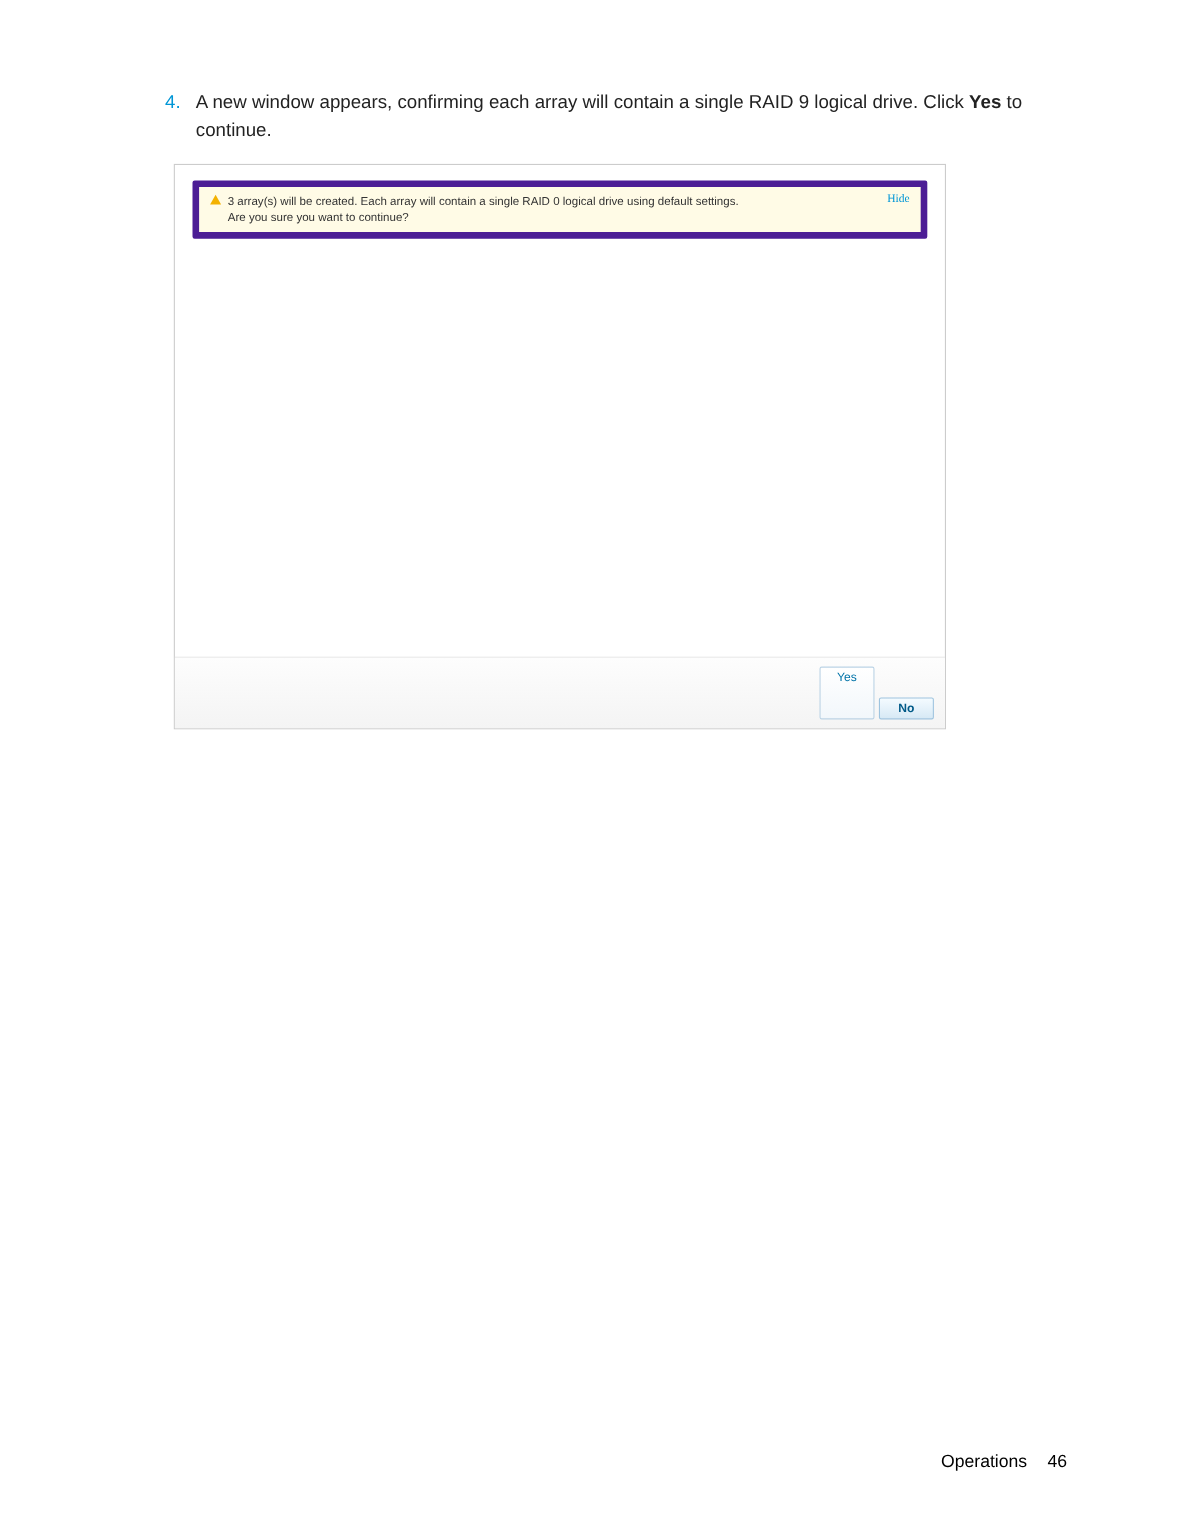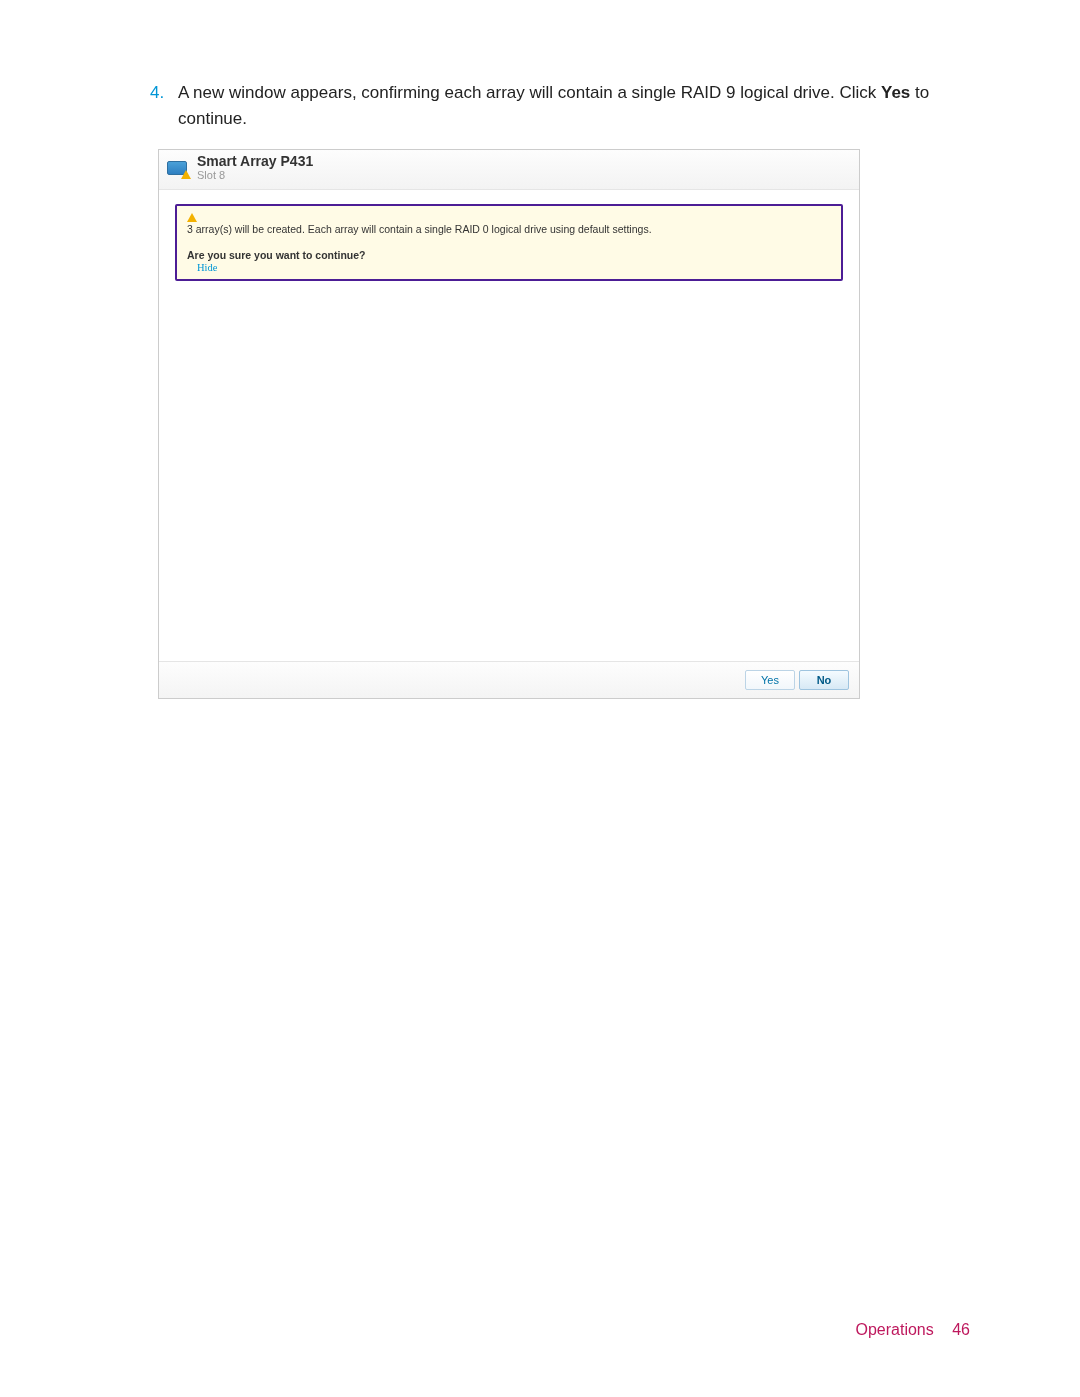--- a/index.html
+++ b/index.html
@@ -178,16 +178,6 @@
   </div>
 
   <div class="screenshot">
-    <div class="shot-header">
-      <div class="device-icon">
-        <div class="card"></div>
-        <div class="badge"></div>
-      </div>
-      <div>
-        <div class="device-title">Smart Array P431</div>
-        <div class="device-sub">Slot 8</div>
-      </div>
-    </div>
 
     <div class="alert-area">
       <div class="alert-box">

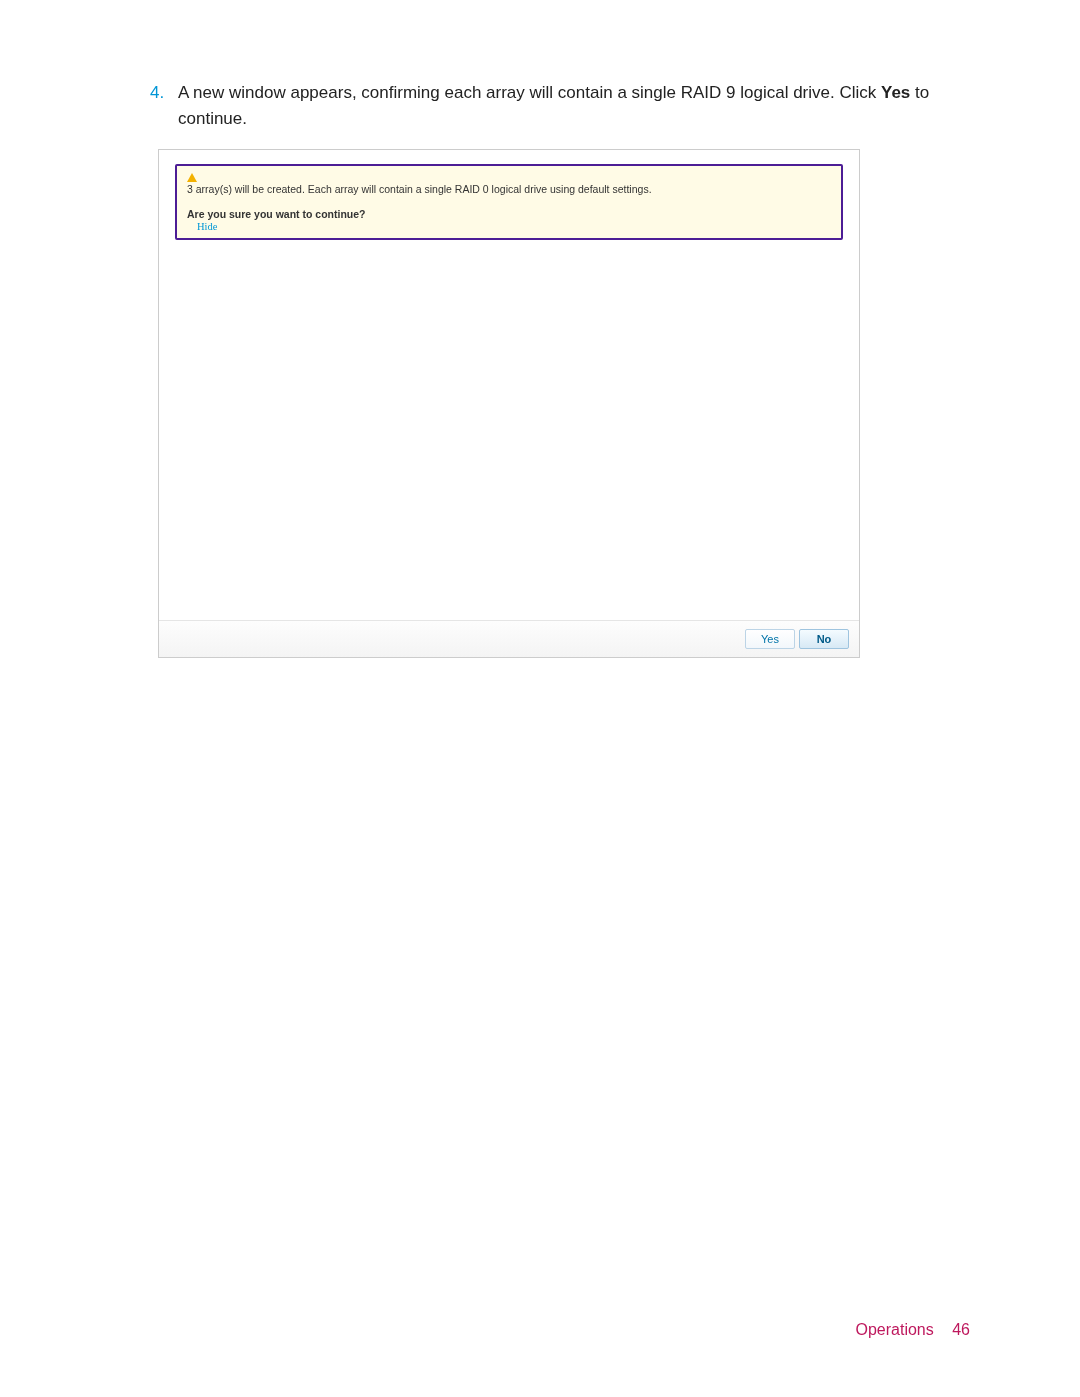--- a/index.html
+++ b/index.html
@@ -88,7 +88,7 @@
   }
   .alert-box {
     background: #fffbe6;
-    border: 2px solid #4c1d95;
+    border: 6px solid #4c1d95;
     border-radius: 2px;
     padding: 6px 10px;
     display: flex;
@@ -96,7 +96,6 @@
     position: relative;
     font-size: 10.5px;
     color: #333;
-    flex-direction: column;
   }
   .alert-box .warn-icon {
     width: 0; height: 0;

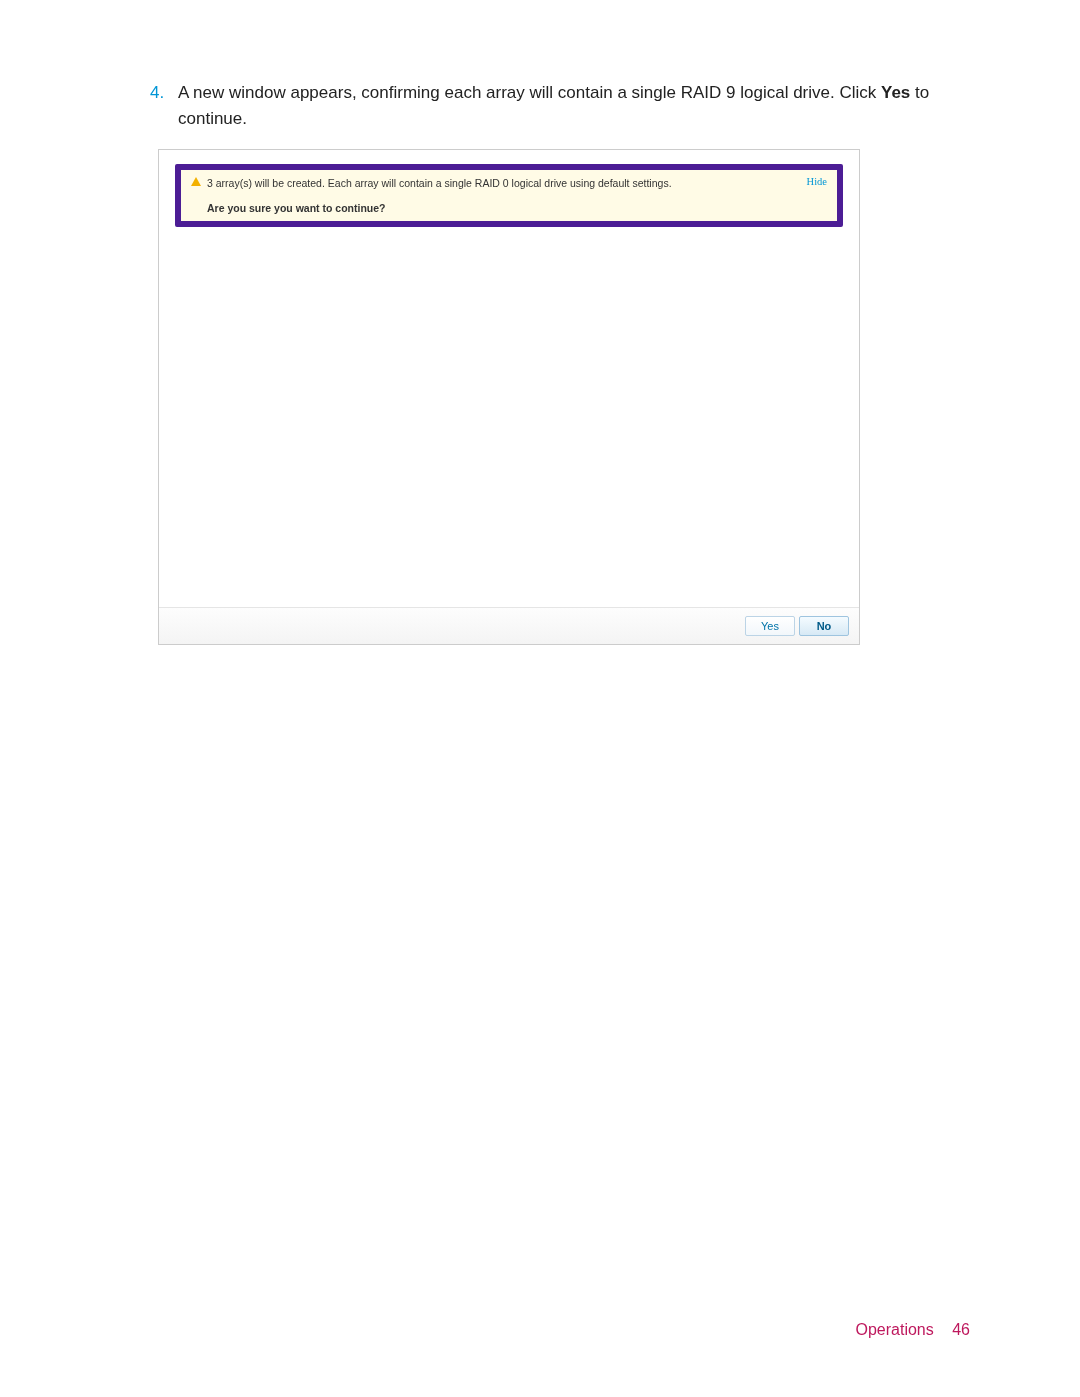--- a/index.html
+++ b/index.html
@@ -112,8 +112,8 @@
   }
   .alert-text .confirm {
     display: block;
-    font-weight: 700;
-    margin-top: 11px;
+    font-weight: 400;
+    margin-top: 1px;
   }
   .hide-link {
     color: #0096d6;

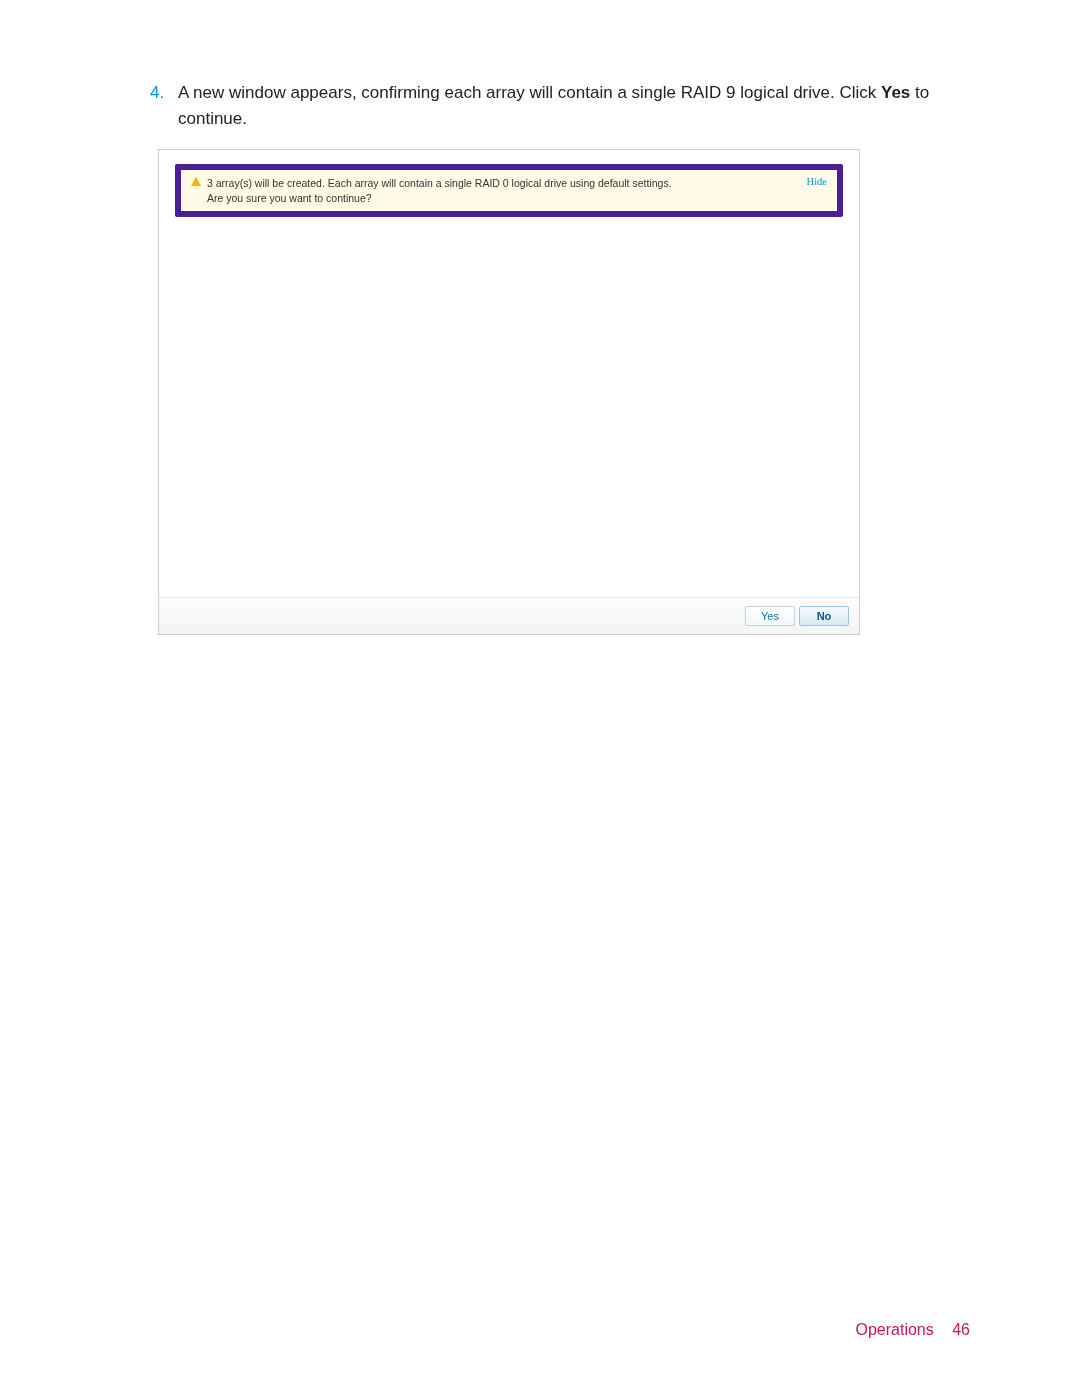--- a/index.html
+++ b/index.html
@@ -150,6 +150,7 @@
     color: #005a88;
     border-color: #9ec4df;
     background: linear-gradient(#f4fbff, #d7e9f5);
+    margin-top: 28px;
   }
   .page-footer {
     position: absolute;

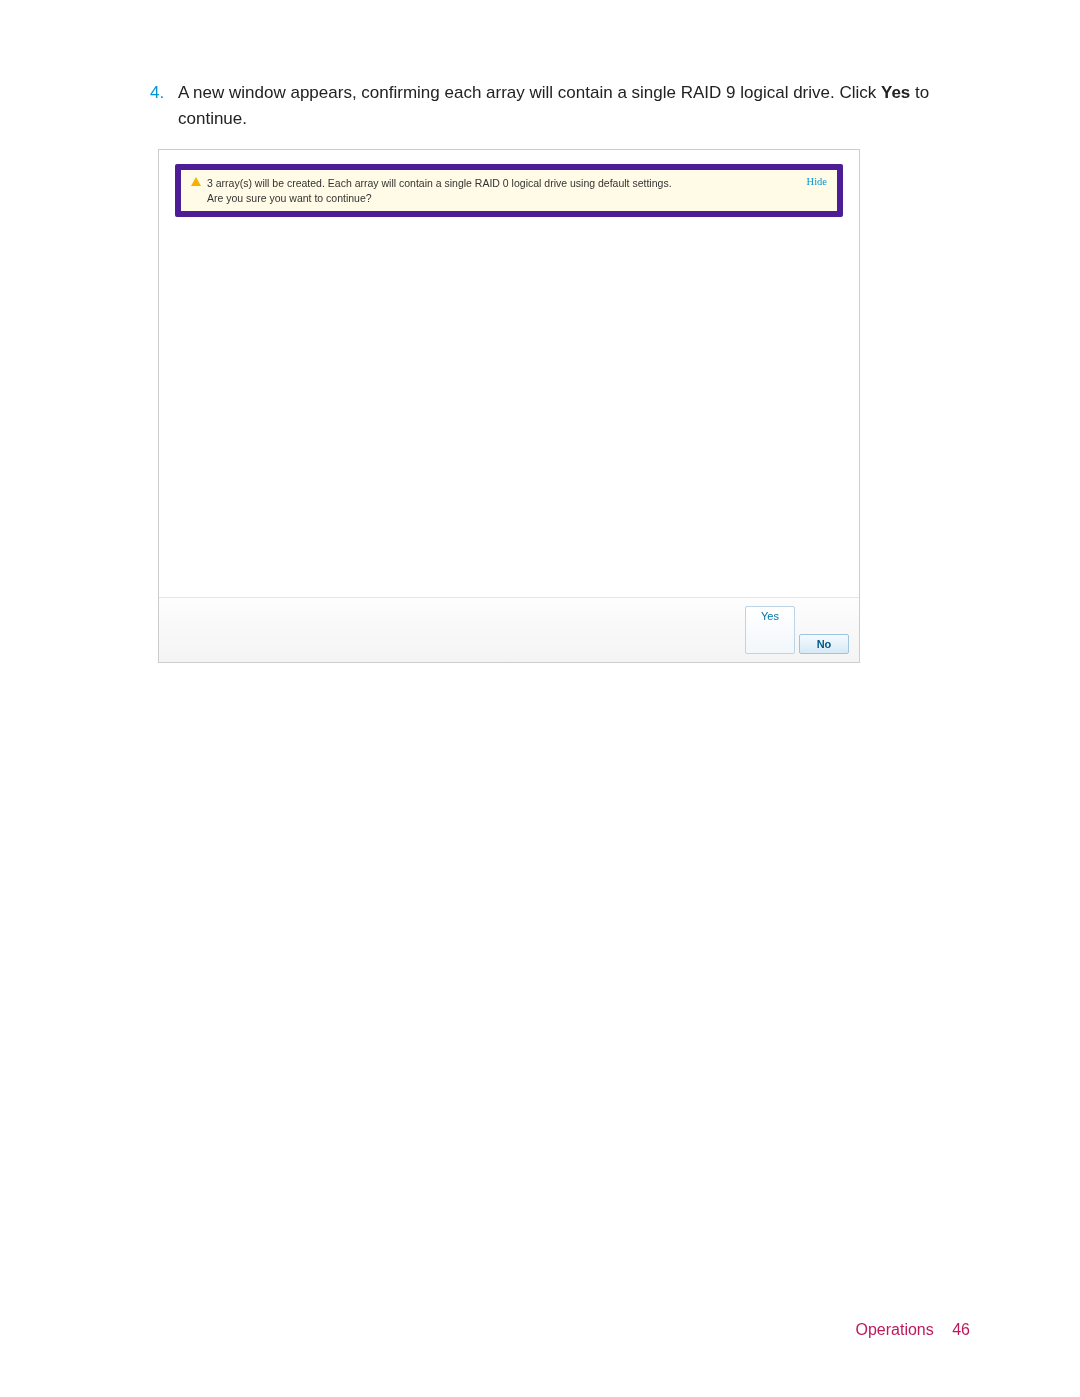--- a/index.html
+++ b/index.html
@@ -159,7 +159,7 @@
     font-size: 16px;
     font-family: "Segoe UI", Arial, sans-serif;
     font-weight: 300;
-    color: #be185d;
+    color: #000000;
   }
   .page-footer .num {
     margin-left: 14px;

